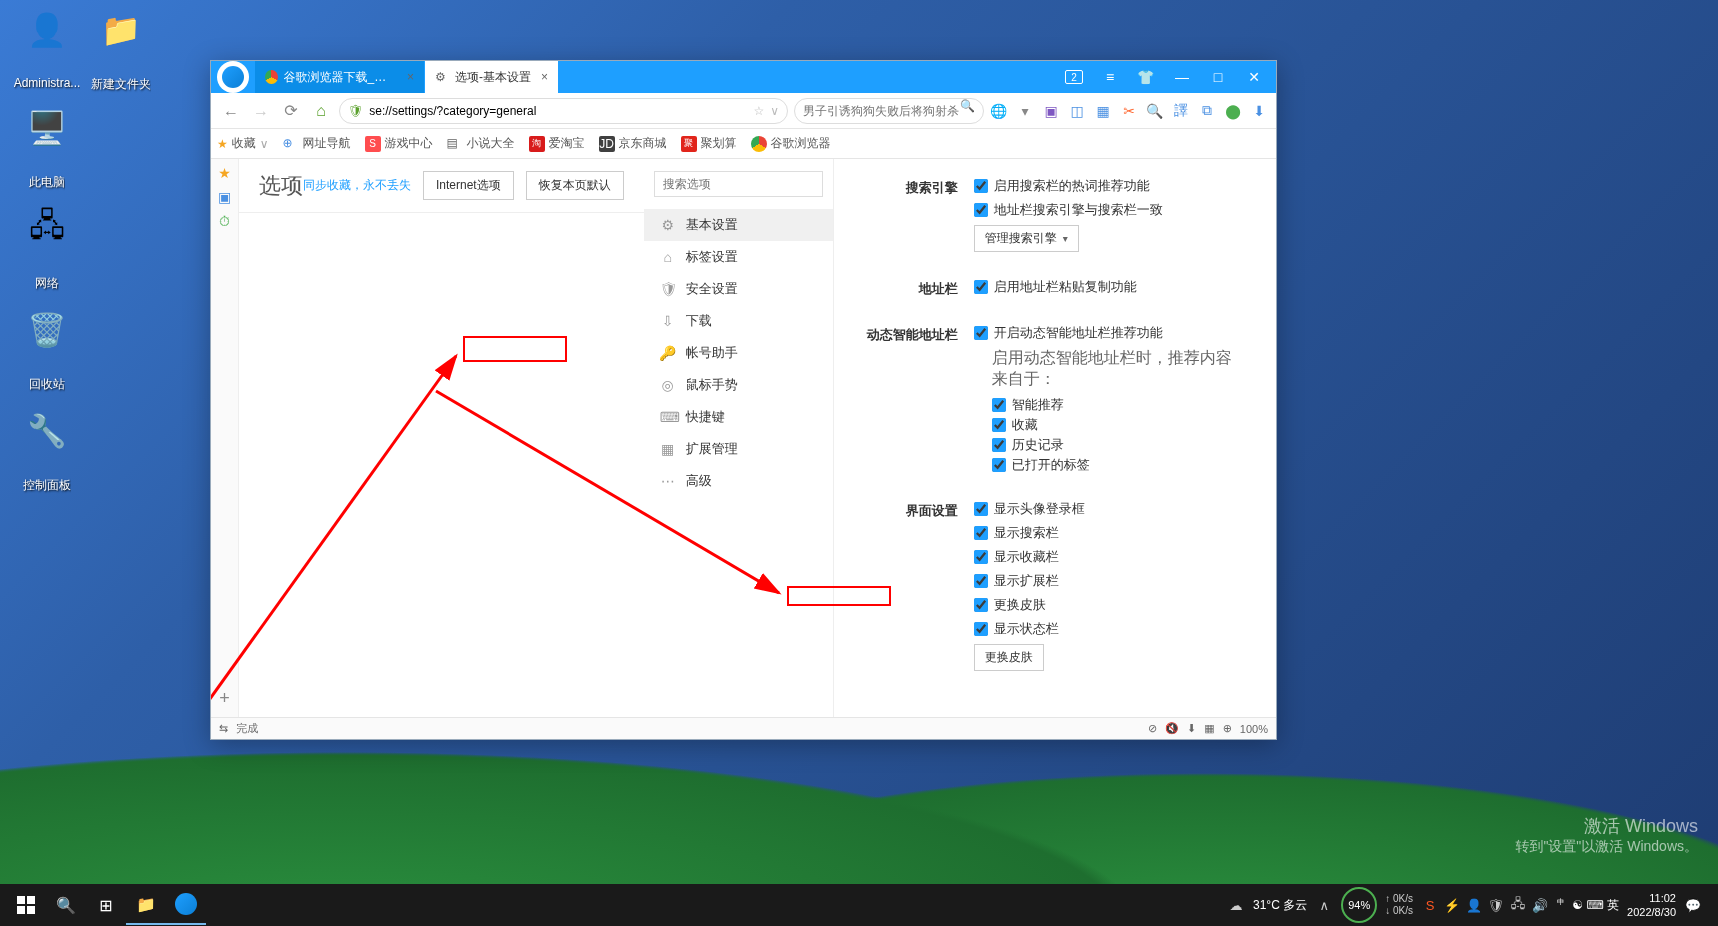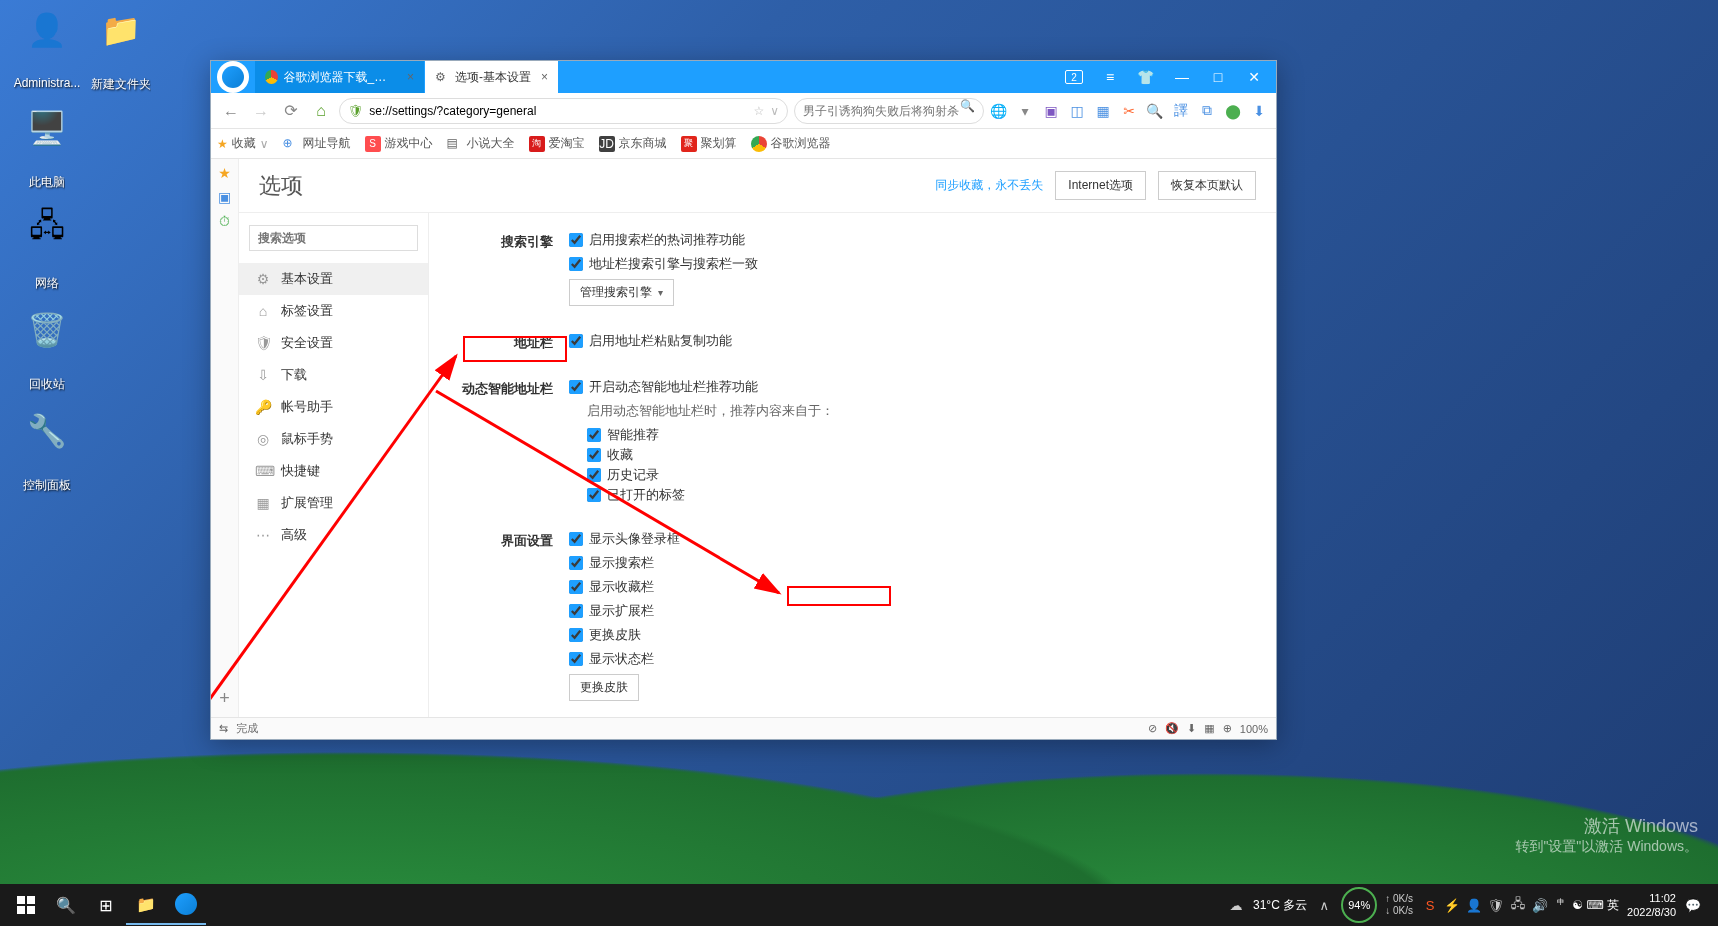--- a/index.html
+++ b/index.html
@@ -77,7 +77,7 @@
 .rail-ico { width: 16px; height: 16px; color: #aaa; font-size: 14px; display:flex; align-items:center; justify-content:center; }
 .rail-plus { position: absolute; bottom: 8px; color: #888; font-size: 18px; }
 
-.page { flex: 1; display: flex; flex-direction: column; overflow: hidden; }
+.page { flex: 1; display: flex; overflow: hidden; }
 .page-header {
   height: 54px; border-bottom: 1px solid #eee; display: flex; align-items: center;
   padding: 0 20px;

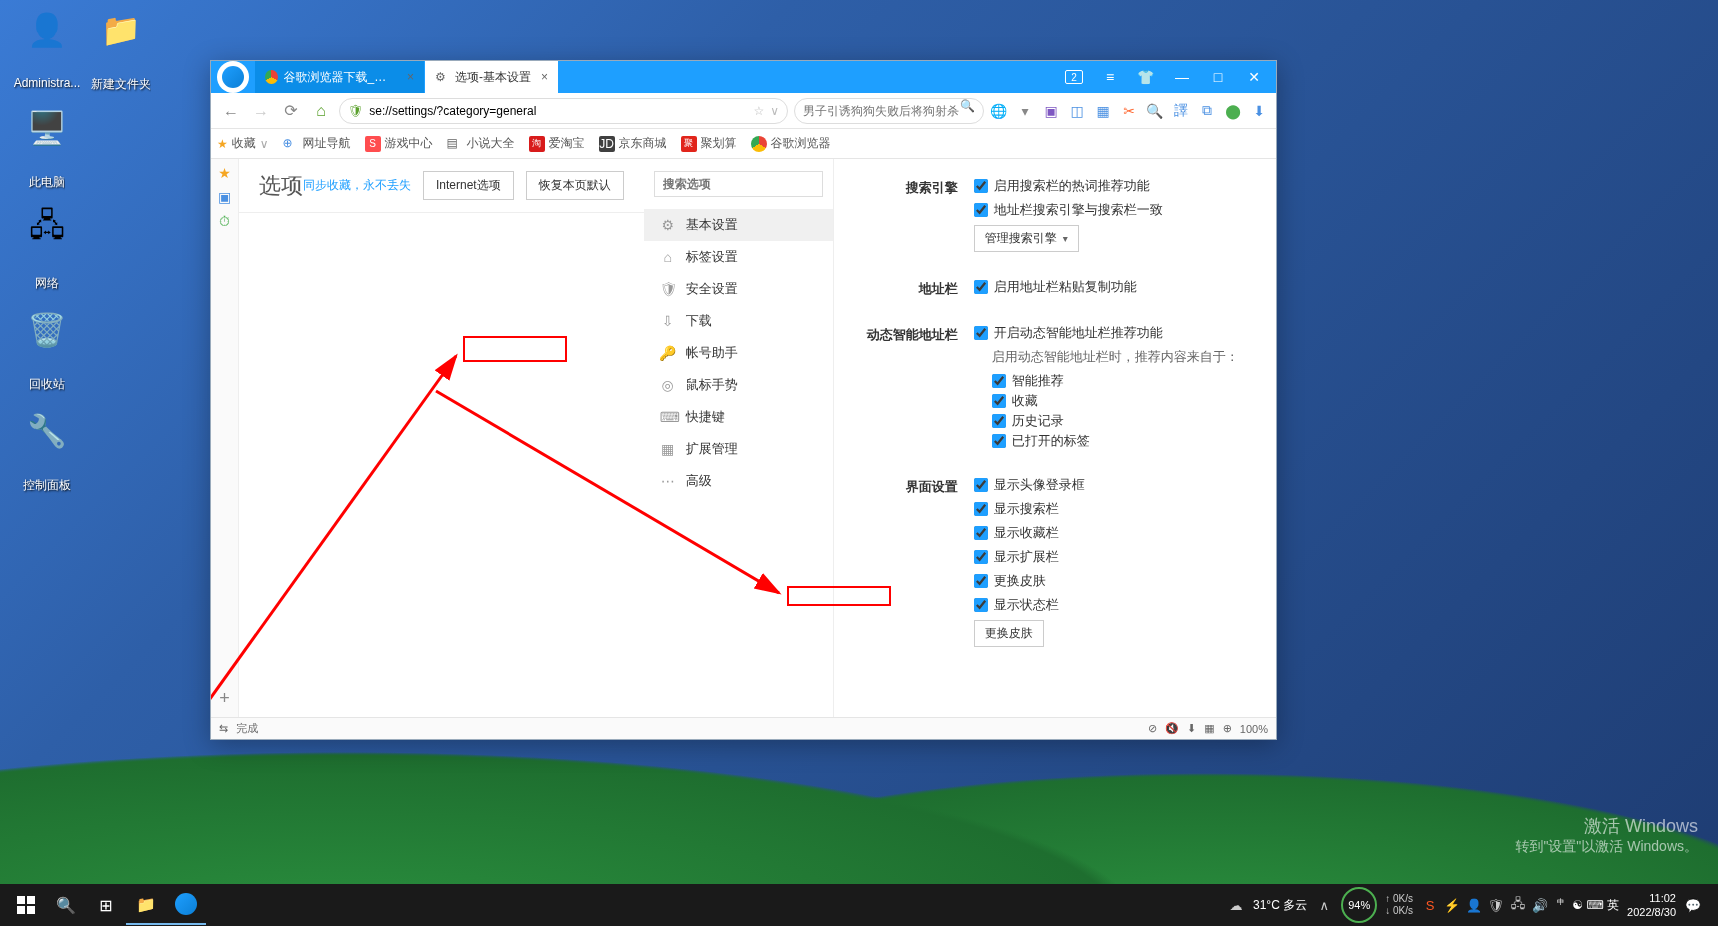--- a/index.html
+++ b/index.html
@@ -90,7 +90,7 @@
 .page-body { flex: 1; display: flex; overflow: hidden; }
 .settings-nav { width: 190px; border-right: 1px solid #eee; padding-top: 12px; overflow-y: auto; }
 .nav-search { margin: 0 10px 12px; }
-.nav-search input { width: 100%; height: 26px; border: 1px solid #ddd; padding: 4px 8px; font-size: 12px; outline: none; font-weight: bold; }
+.nav-search input { width: 100%; height: 26px; border: 1px solid #ddd; padding: 4px 8px; font-size: 12px; outline: none; }
 .nav-item { height: 32px; display: flex; align-items: center; gap: 10px; padding: 0 16px; font-size: 13px; color: #333; cursor: pointer; }
 .nav-item.active { background: #f0f0f0; }
 .nav-item .nicon { width: 16px; color: #999; font-size: 14px; text-align: center; }

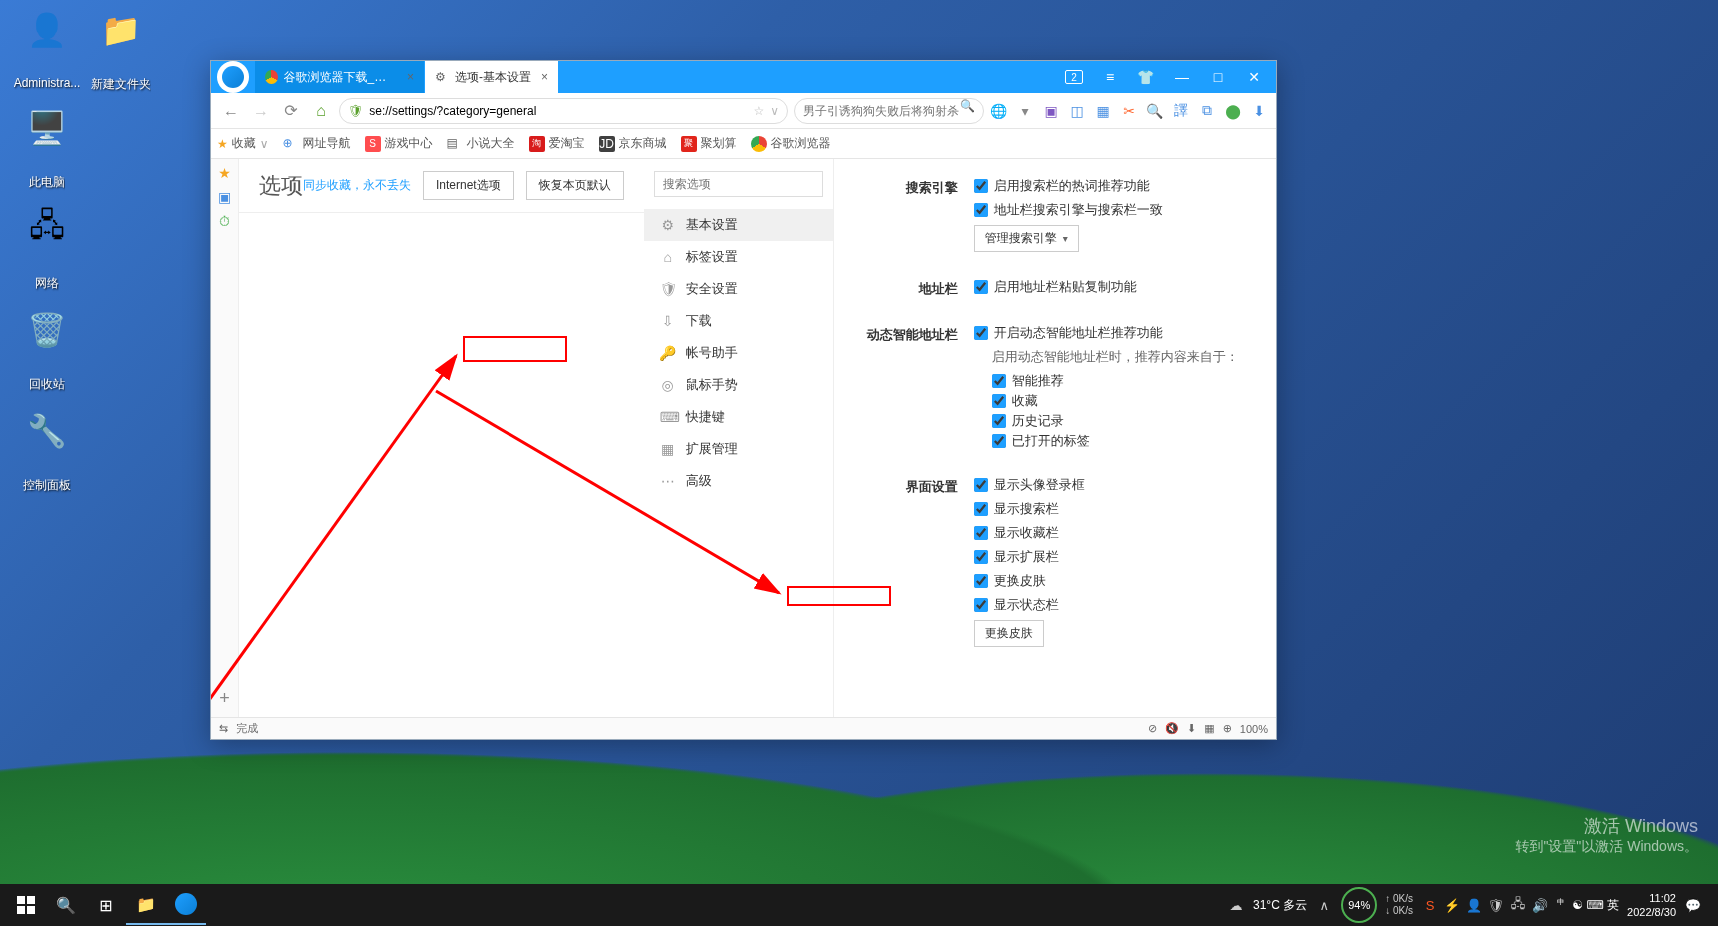--- a/index.html
+++ b/index.html
@@ -102,7 +102,7 @@
 .check-line { display: flex; align-items: center; gap: 6px; }
 input[type=checkbox] { width: 14px; height: 14px; accent-color: #1e9fff; }
 .sub-checks { margin-left: 18px; display: flex; flex-direction: column; gap: 2px; }
-.sub-label { font-size: 13px; color: #666; margin-left: 18px; }
+.sub-label { font-size: 16px; color: #666; margin-left: 18px; }
 .sm-btn { border: 1px solid #ccc; background: #fff; padding: 4px 10px; font-size: 12px; display: inline-flex; align-items: center; gap: 6px; color: #333; width: fit-content; }
 .chev { font-size: 10px; color: #666; }
 

